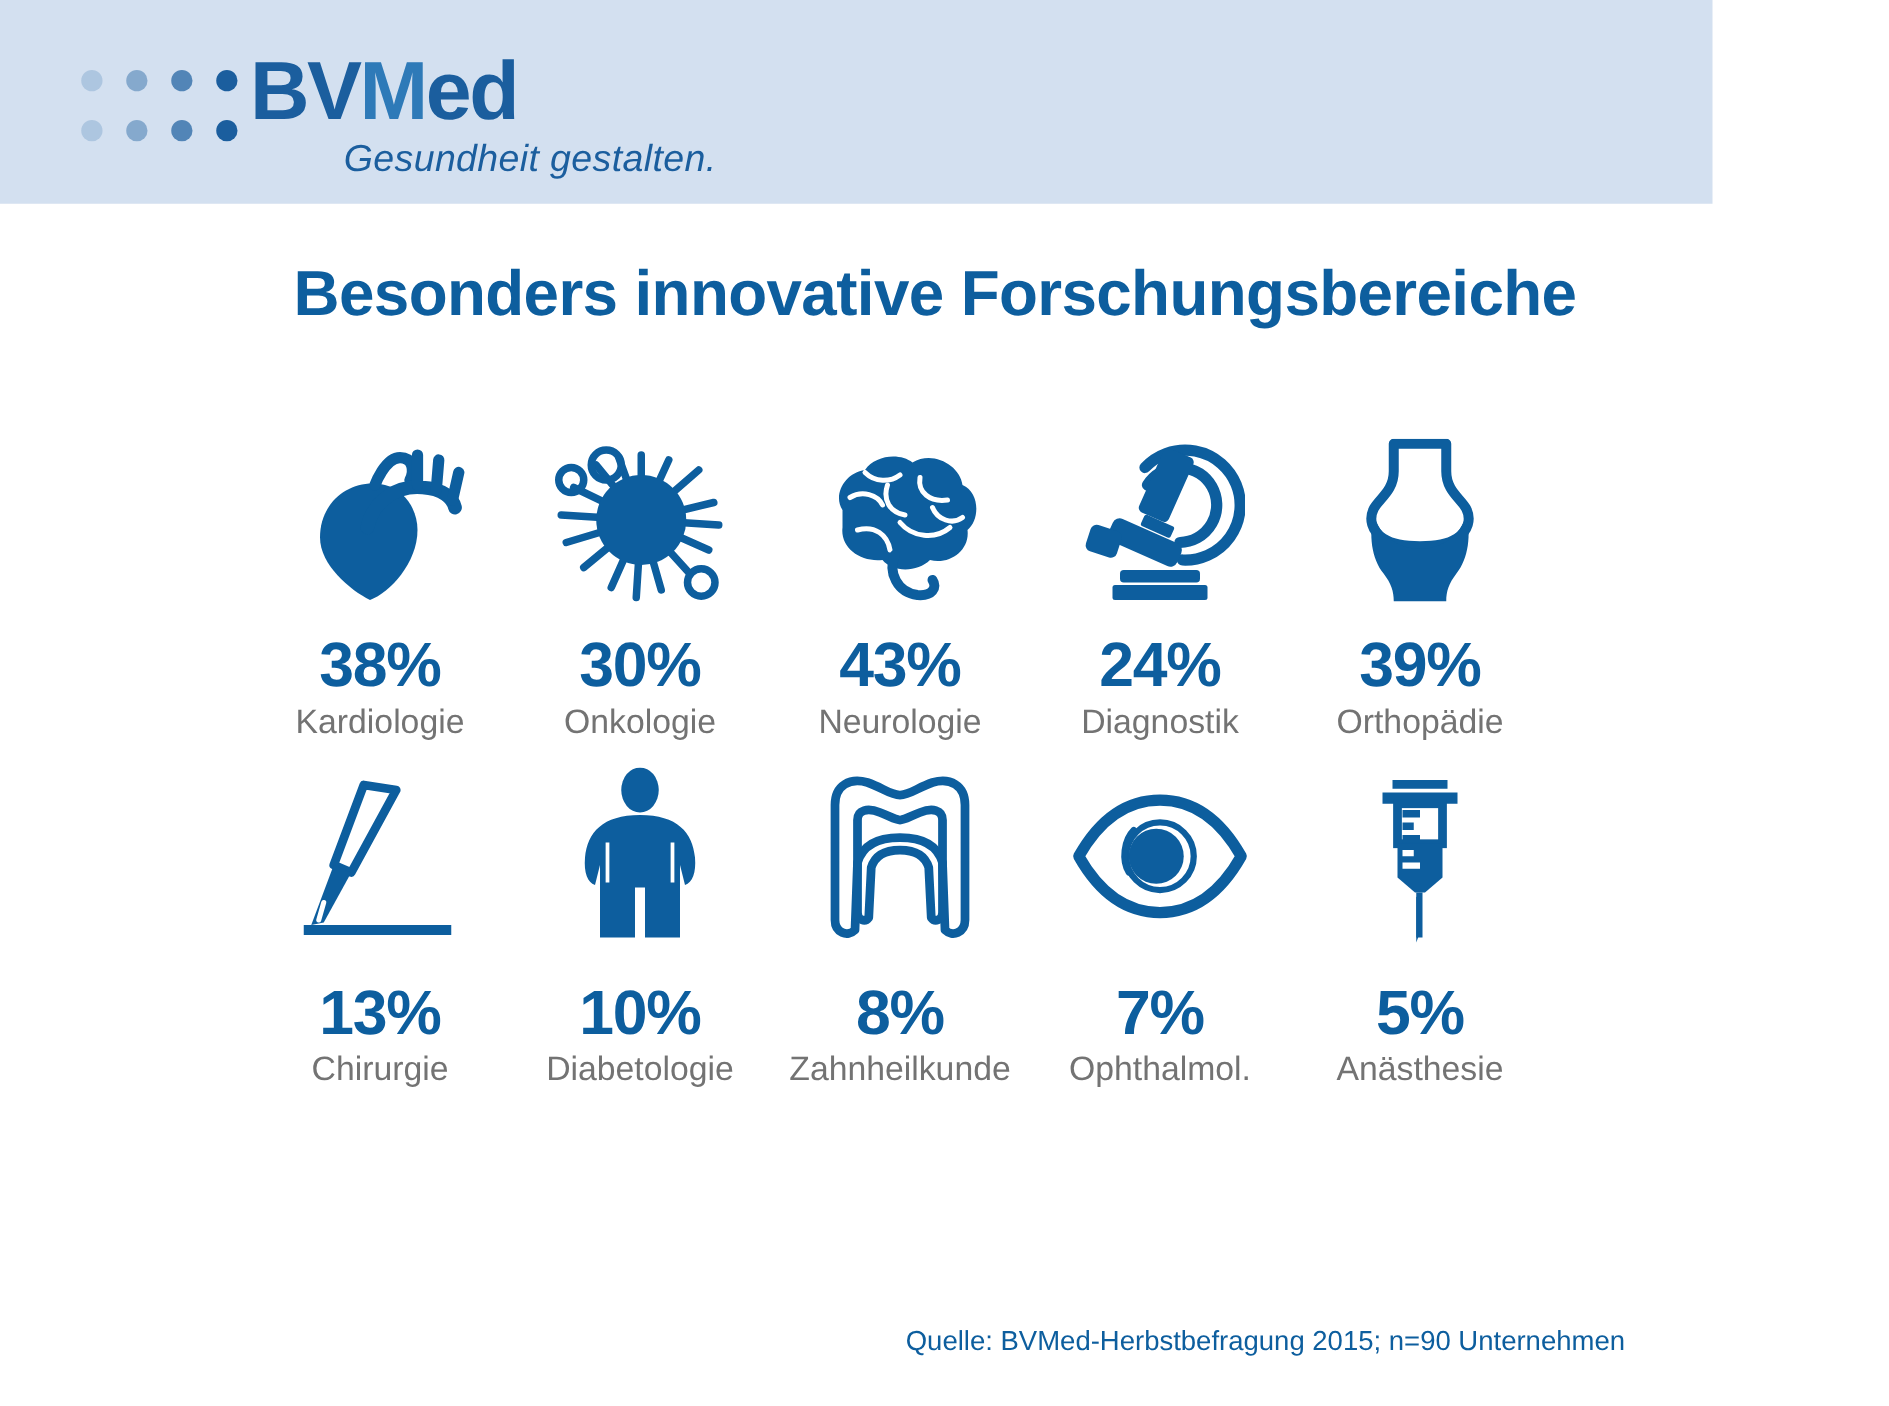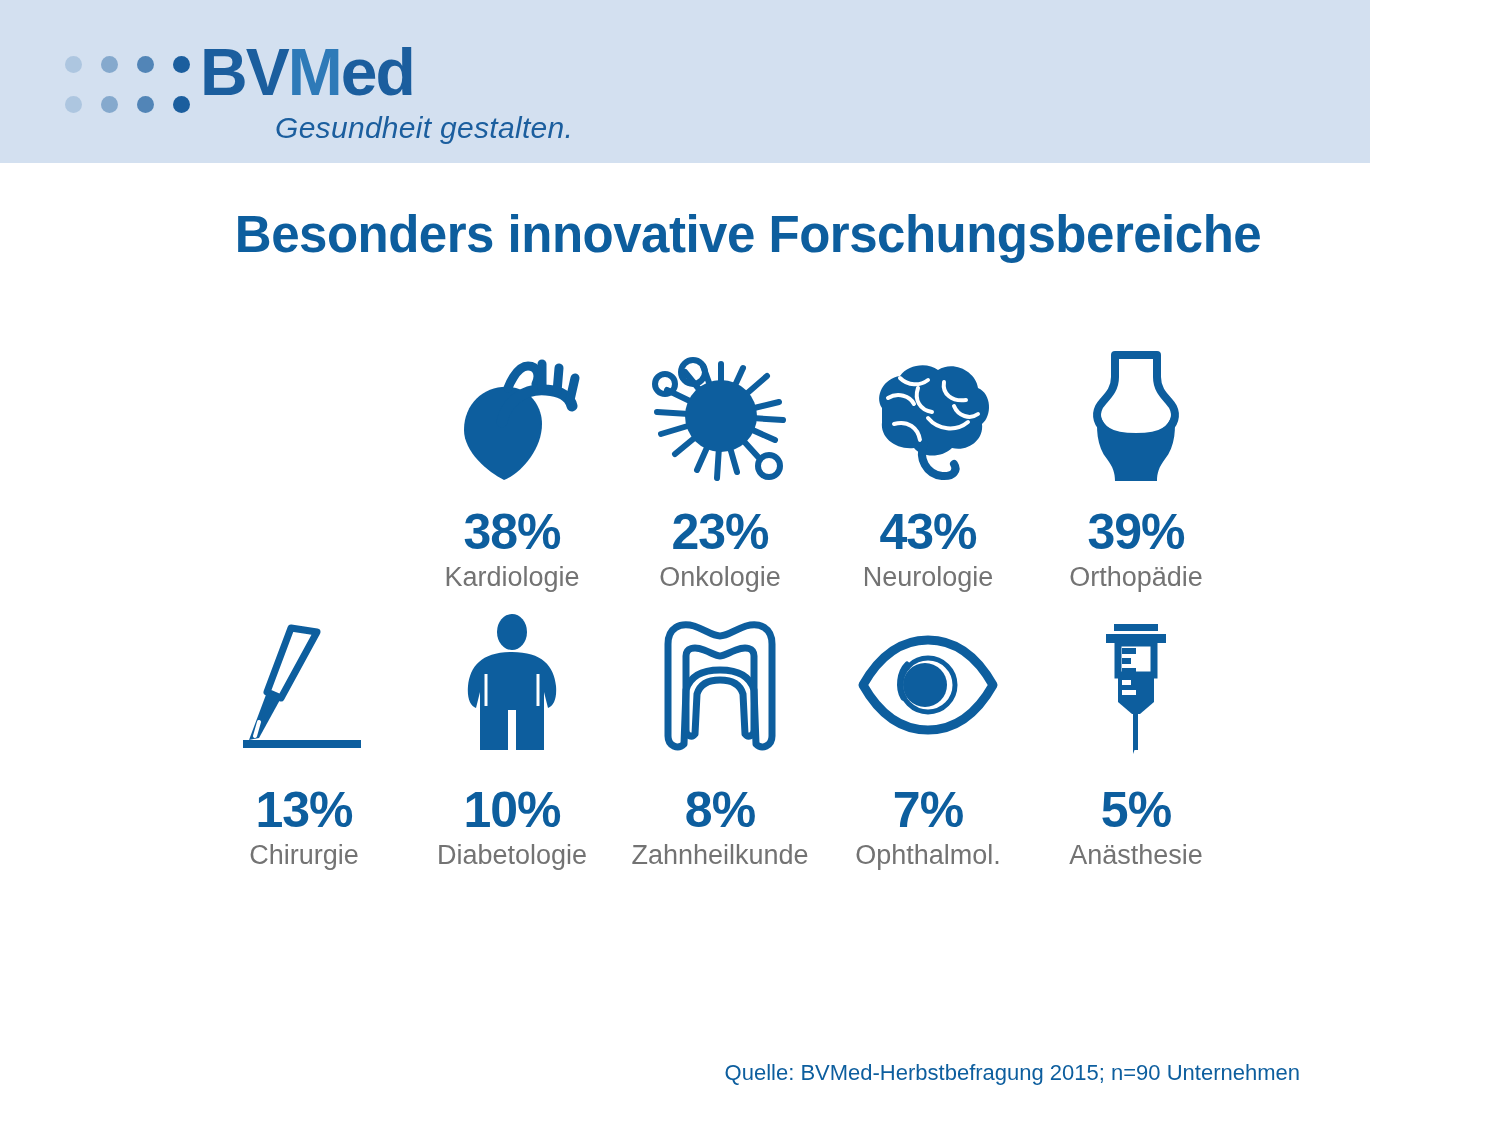--- a/index.html
+++ b/index.html
@@ -223,7 +223,7 @@
           <circle cx="122" cy="116" r="11" stroke="#0d5e9e" stroke-width="6" fill="none"></circle>
         </svg>
       </div>
-      <div class="stat-value">23%</div>
+      <div class="stat-value">30%</div>
       <div class="stat-label">Onkologie</div>
     </div>
 

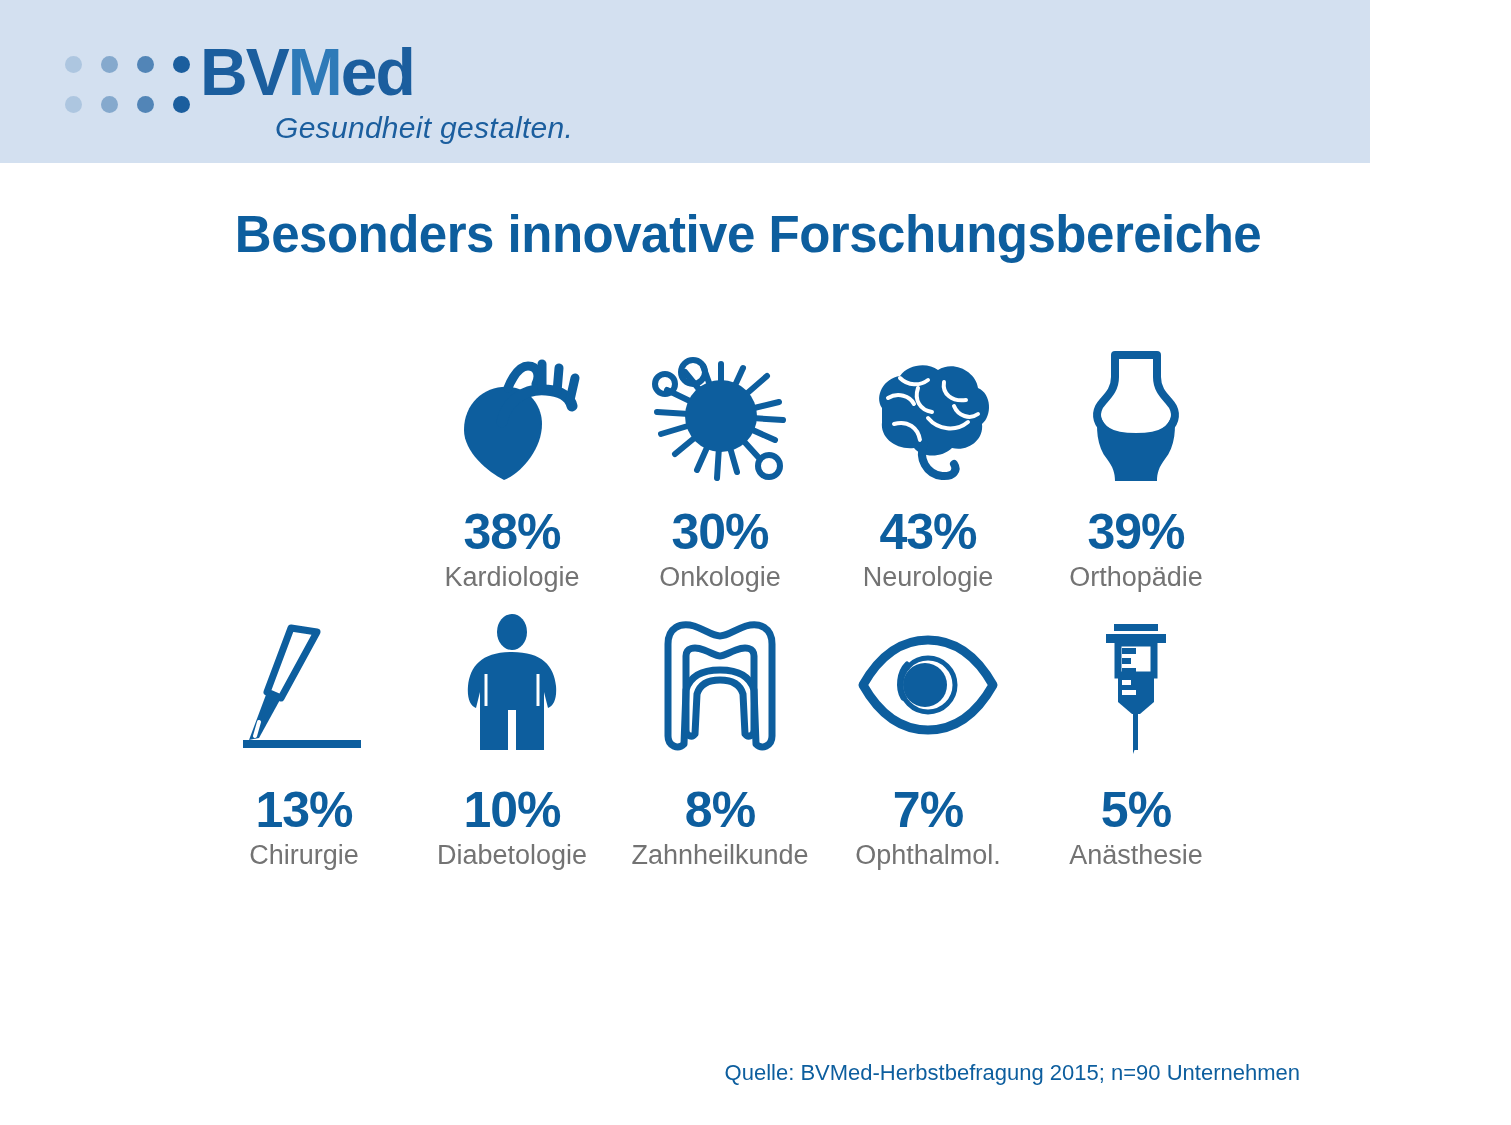--- a/index.html
+++ b/index.html
@@ -249,6 +249,22 @@
       <div class="stat-label">Neurologie</div>
     </div>
 
+    <div class="stat-item">
+      <div class="stat-icon">
+        <svg width="136" height="132" viewBox="0 0 136 132" fill="none">
+          <path d="M86 96 A44 44 0 1 0 56 22" stroke="#0d5e9e" stroke-width="9" fill="none" stroke-linecap="round"></path>
+          <path d="M84 82 A30 30 0 1 0 58 36" stroke="#0d5e9e" stroke-width="9" fill="none" stroke-linecap="round"></path>
+          <rect x="60" y="8" width="26" height="56" rx="4" transform="rotate(24 73 36)" fill="#0d5e9e"></rect>
+          <rect x="53" y="64" width="26" height="10" rx="2" transform="rotate(24 66 69)" fill="#0d5e9e"></rect>
+          <rect x="26" y="72" width="60" height="20" rx="6" transform="rotate(24 56 82)" fill="#0d5e9e"></rect>
+          <rect x="10" y="70" width="26" height="22" rx="5" transform="rotate(18 23 81)" fill="#0d5e9e"></rect>
+          <rect x="30" y="116" width="76" height="12" rx="2" fill="#0d5e9e"></rect>
+          <rect x="36" y="104" width="64" height="10" rx="3" fill="#0d5e9e"></rect>
+        </svg>
+      </div>
+      <div class="stat-value">24%</div>
+      <div class="stat-label">Diagnostik</div>
+    </div>
 
     <div class="stat-item">
       <div class="stat-icon">

